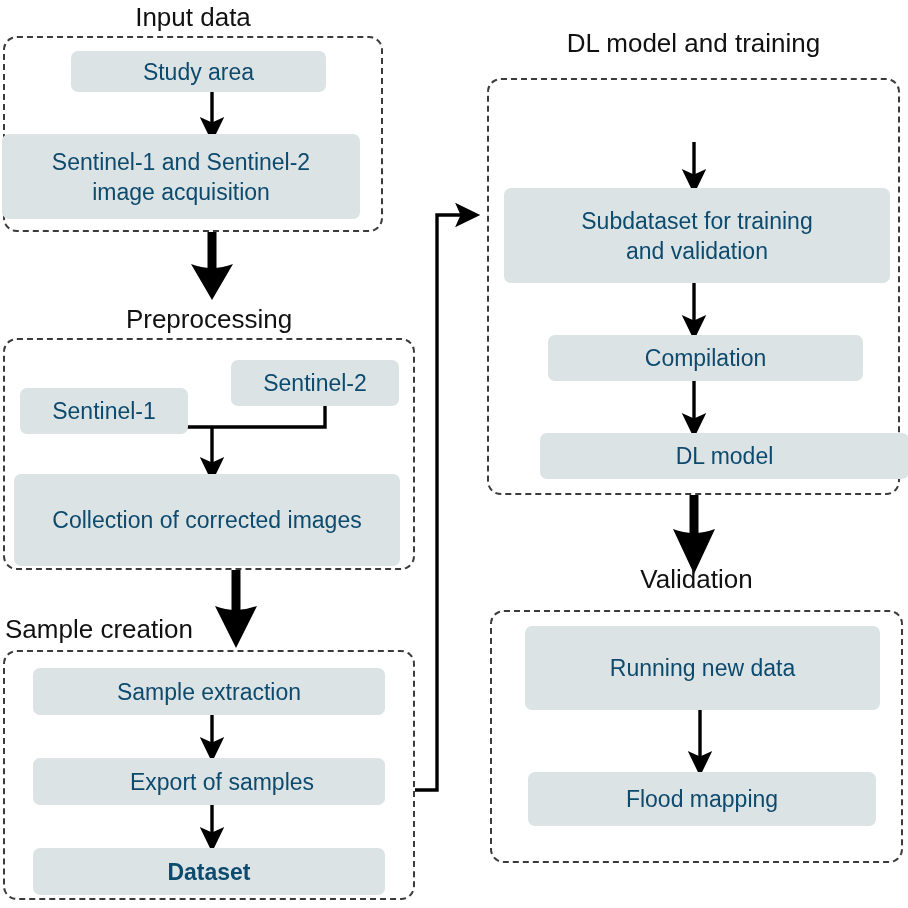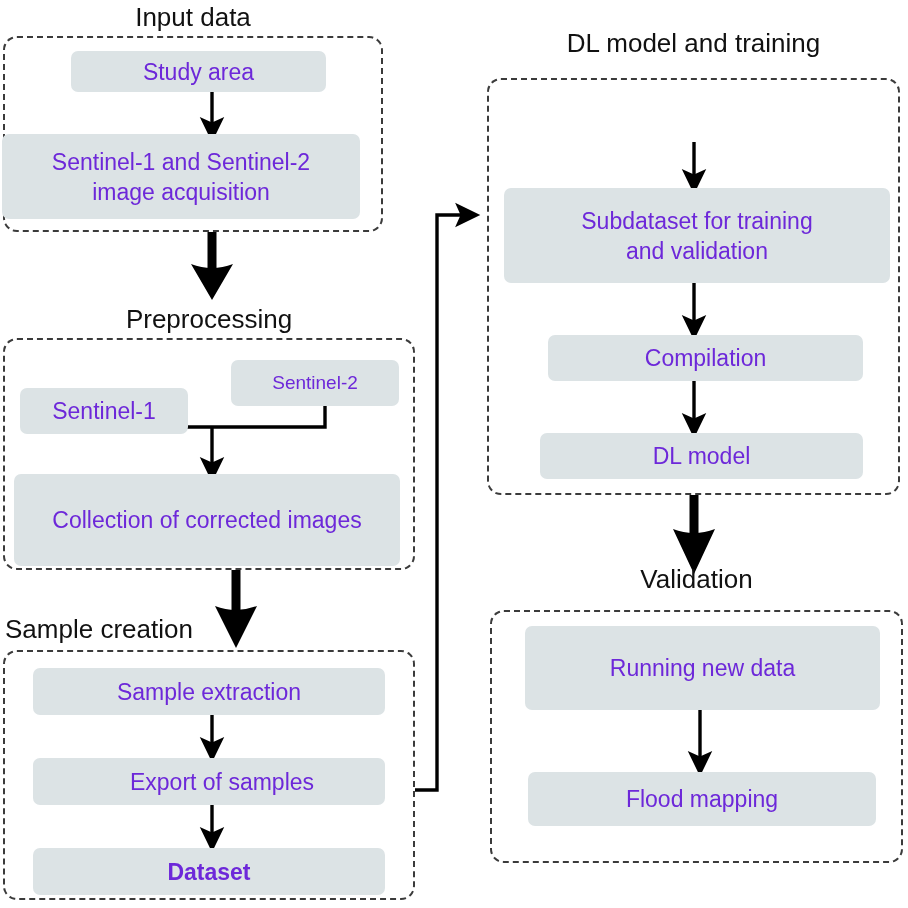--- a/index.html
+++ b/index.html
@@ -42,7 +42,7 @@
     text-align:center;
     font-size:23px;
     line-height:30px;
-    color:#6d28d9;
+    color:#0c4a6e;
     padding:2px 6px;
     white-space:pre-line;
   }

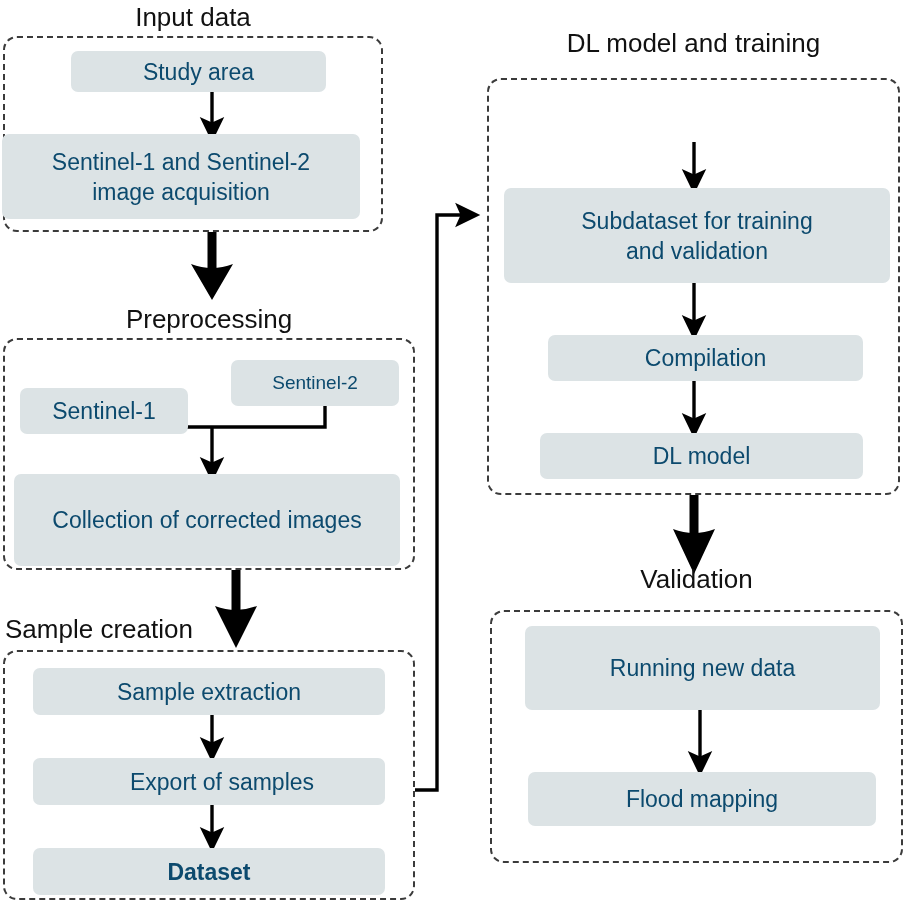--- a/index.html
+++ b/index.html
@@ -127,7 +127,7 @@
   <div class="sec-title" style="left:3px;top:304px;width:412px;">Preprocessing</div>
   <div class="group" style="left:3px;top:338px;width:412px;height:232px;"></div>
   <div class="box" style="left:20px;top:360px;width:168px;height:46px;font-size:23px;margin-top:28px;">Sentinel-1</div>
-  <div class="box" style="left:231px;top:360px;width:168px;height:46px;font-size:19px;">Sentinel-2</div>
+  <div class="box" style="left:231px;top:360px;width:168px;height:46px;font-size:23px;">Sentinel-2</div>
   <div class="box" style="left:14px;top:474px;width:386px;height:92px;">Collection of corrected images</div>
 
   <div class="sec-title" style="left:5px;top:614px;width:300px;text-align:left;">Sample creation</div>

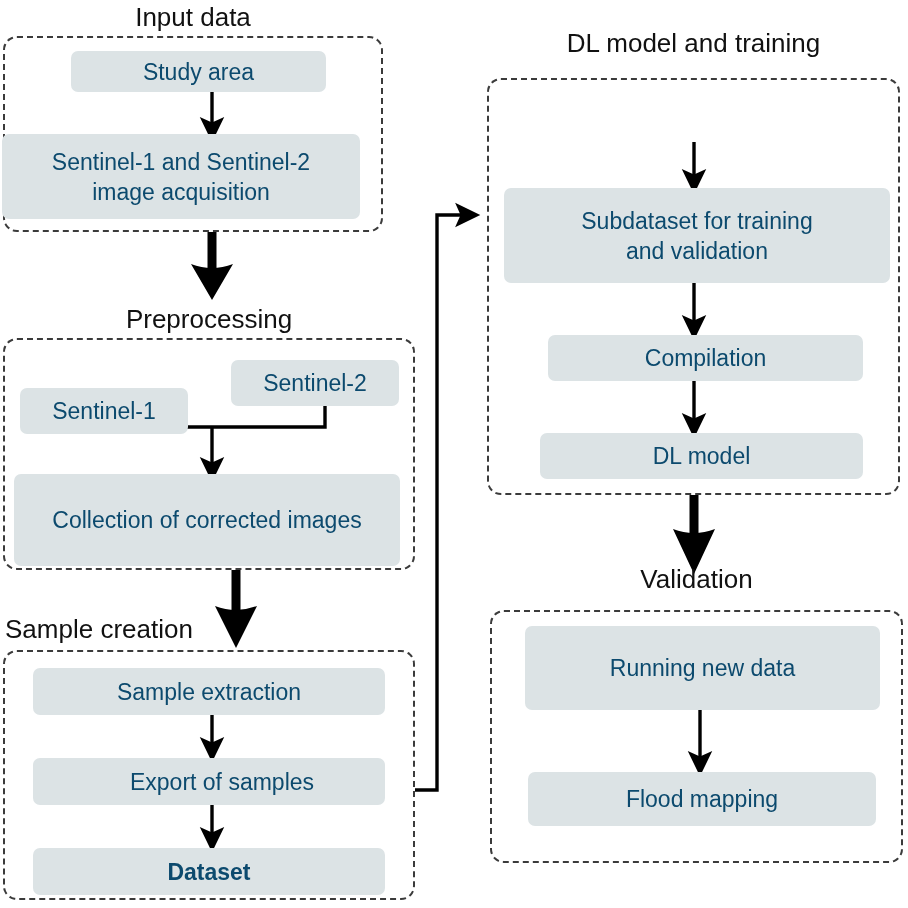--- a/index.html
+++ b/index.html
@@ -141,7 +141,7 @@
   <div class="box" style="left:504px;top:188px;width:386px;height:95px;">Subdataset for training
 and validation</div>
   <div class="box" style="left:548px;top:335px;width:315px;height:46px;">Compilation</div>
-  <div class="box" style="left:540px;top:433px;width:323px;height:46px;">DL model</div>
+  <div class="box" style="left:540px;top:433px;width:369px;height:46px;">DL model</div>
 
   <div class="sec-title" style="left:490px;top:564px;width:413px;">Validation</div>
   <div class="group" style="left:490px;top:610px;width:413px;height:253px;"></div>

